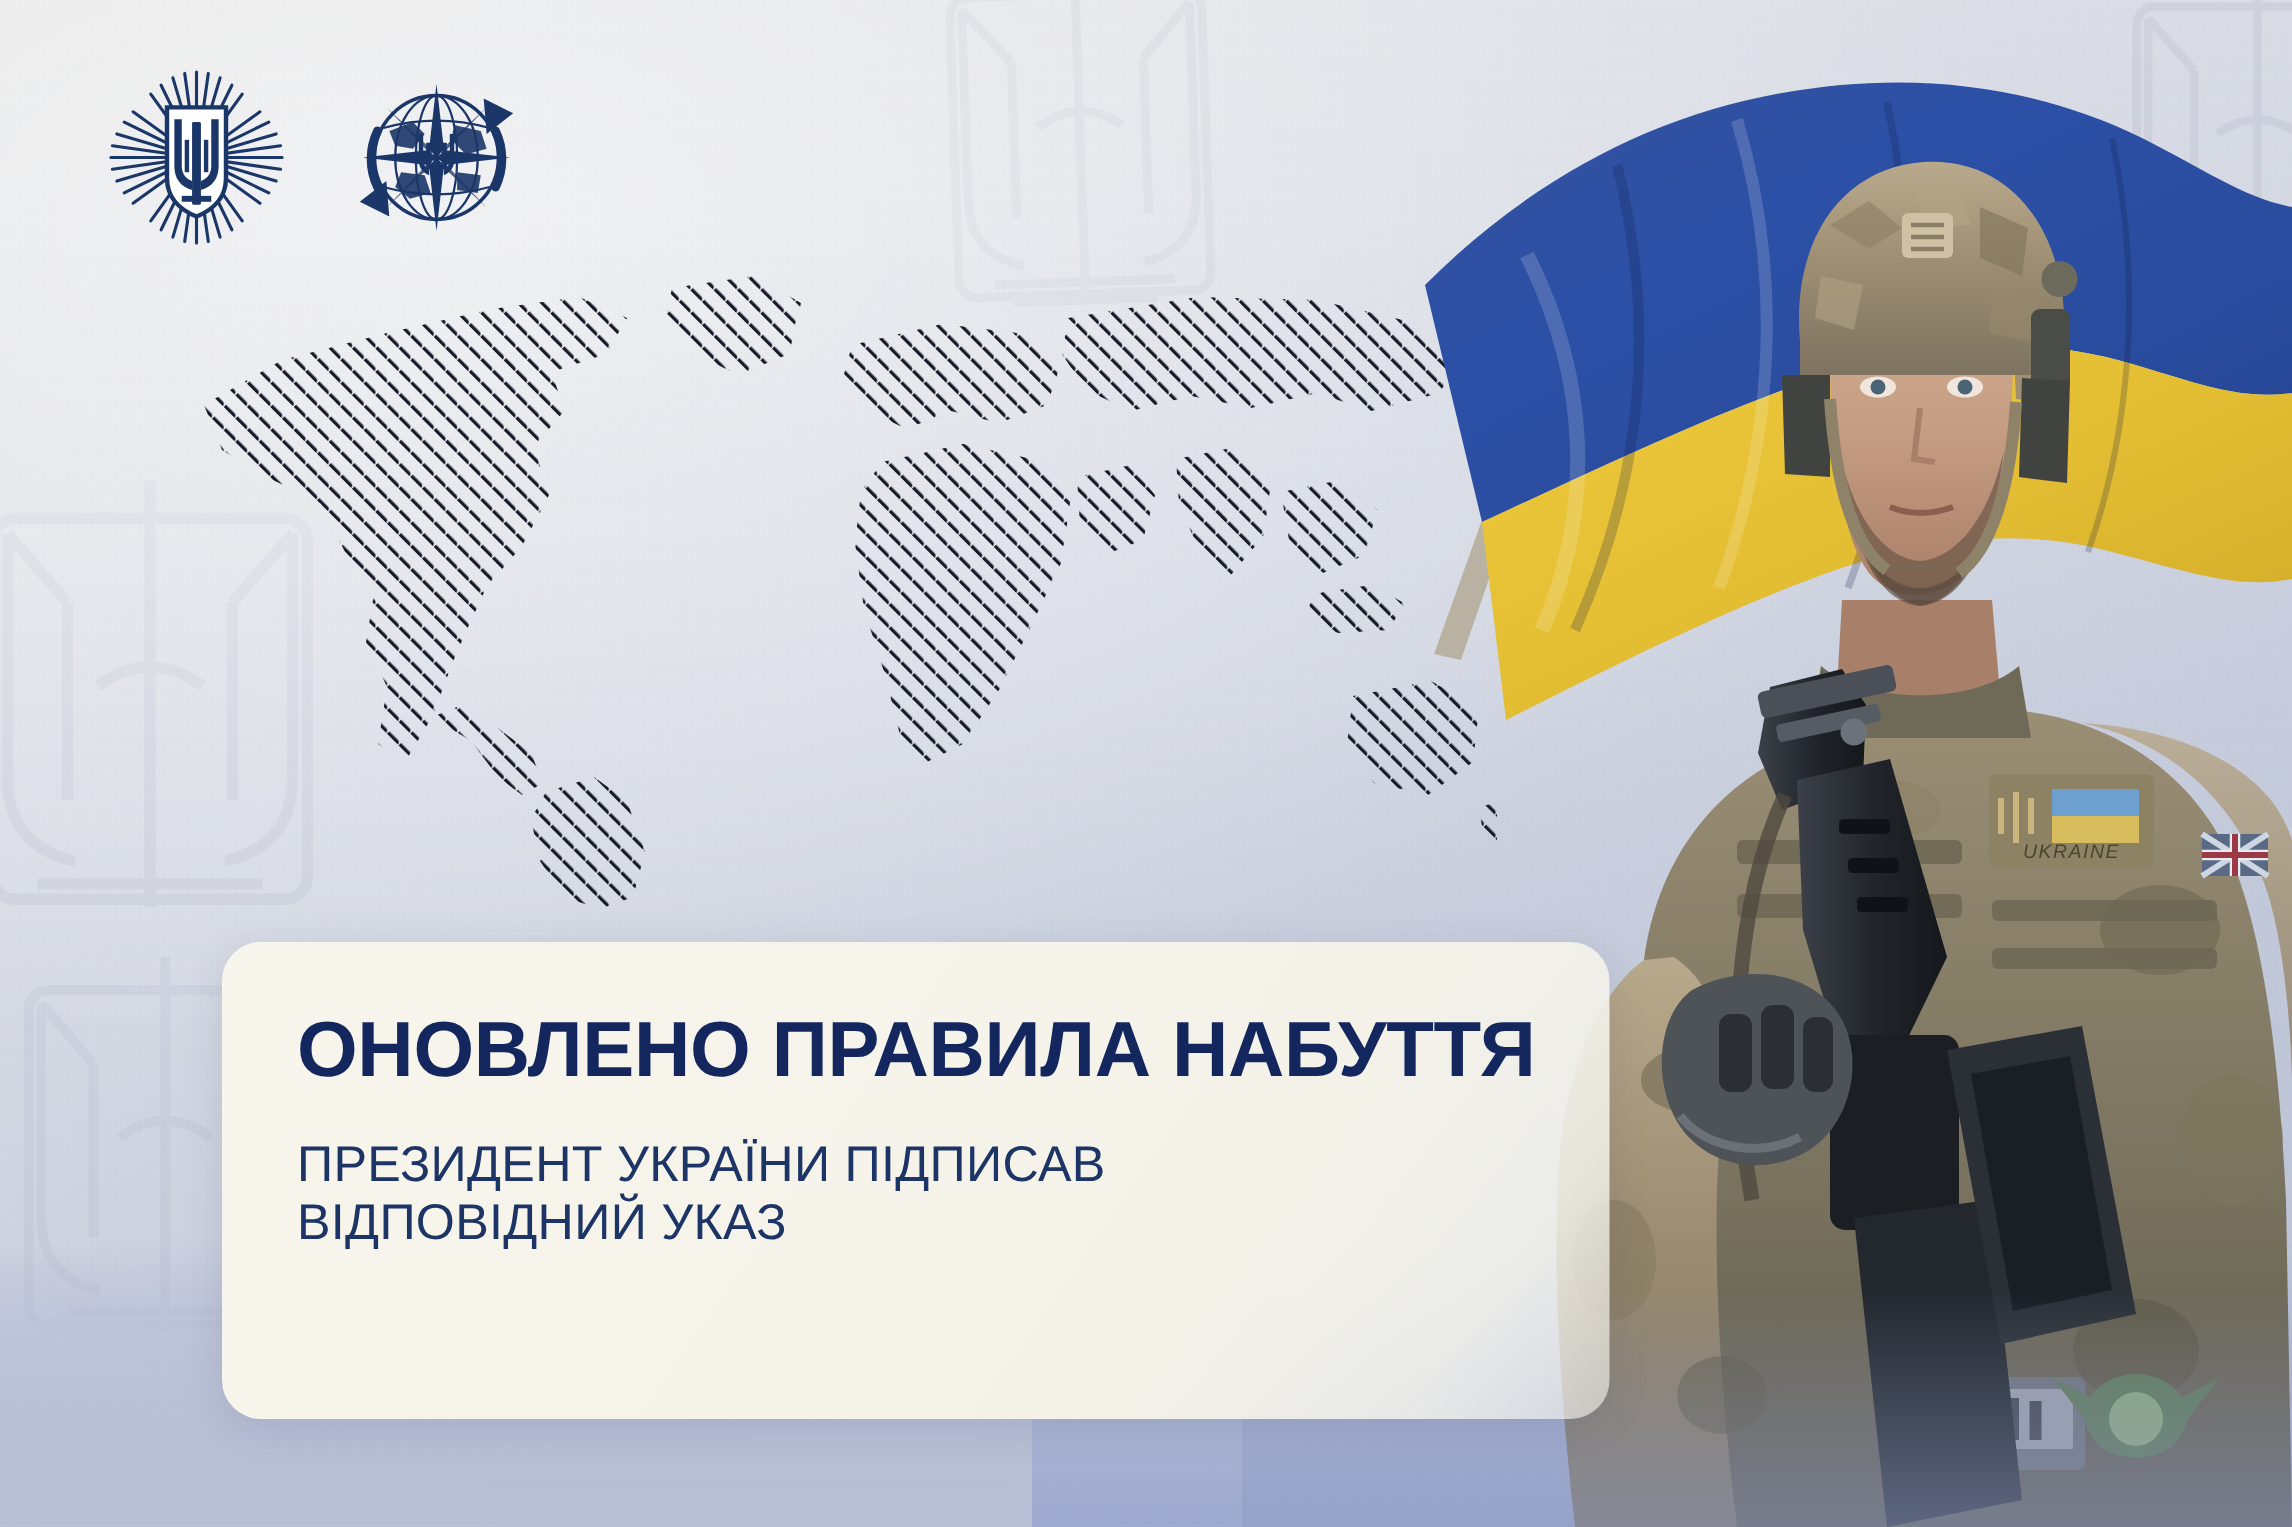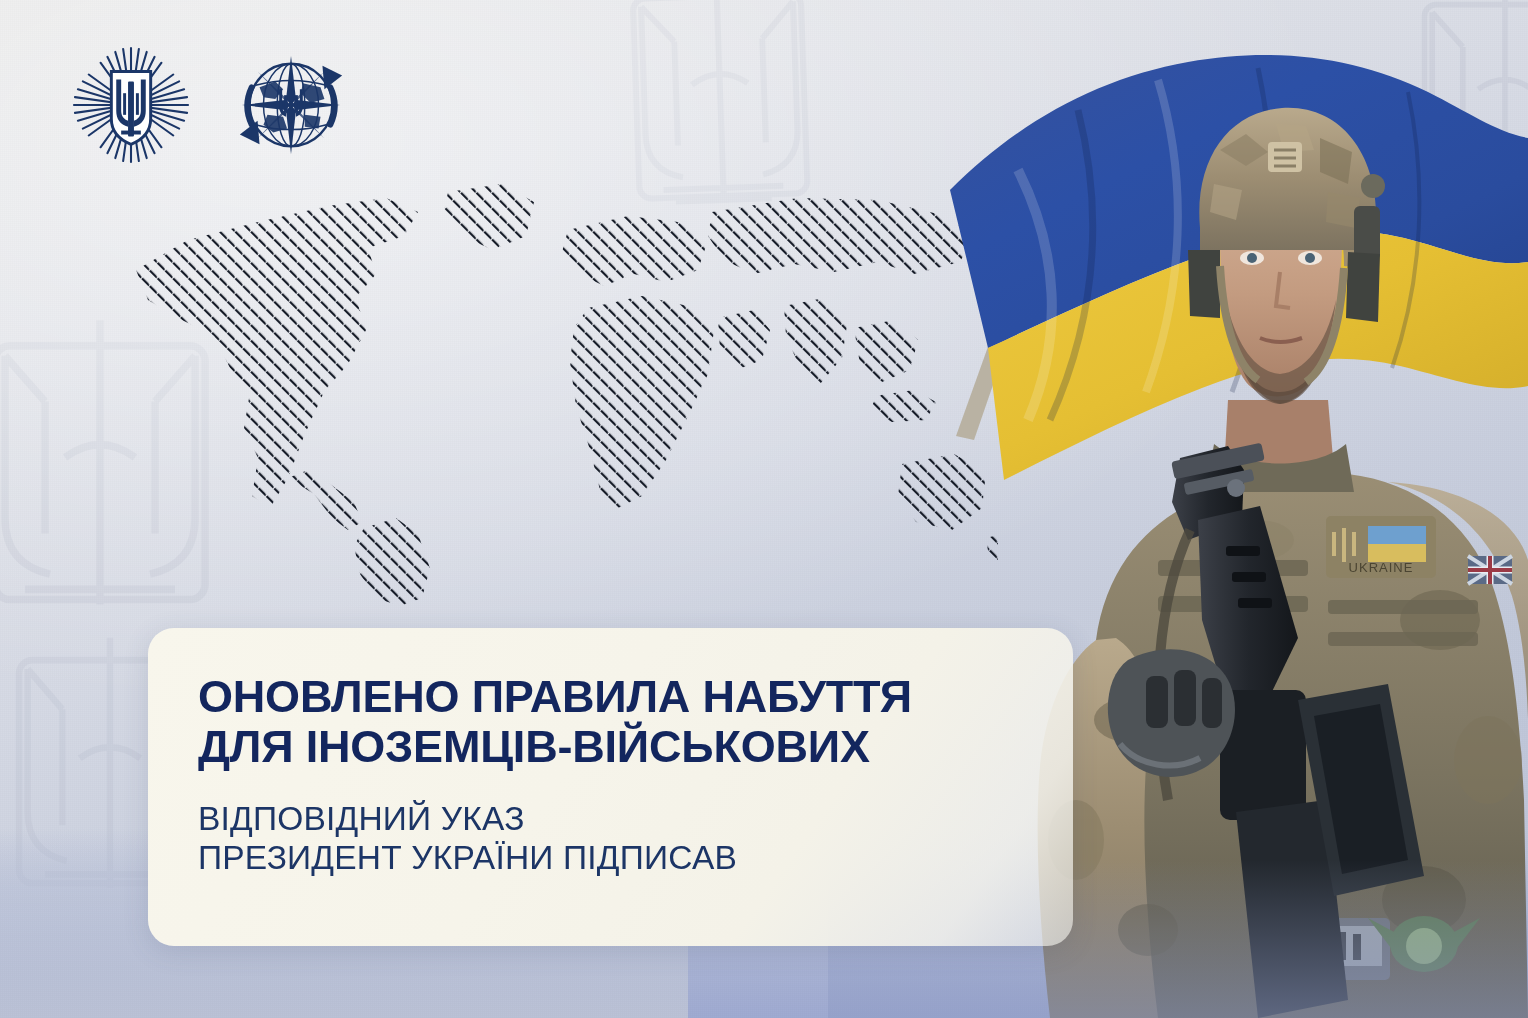--- a/index.html
+++ b/index.html
@@ -59,6 +59,7 @@
   .photo{
     position:absolute;right:0;top:0;width:700px;height:1018px;z-index:9;
     overflow:hidden;
+    font-style:italic;
   }
   .photo svg{position:absolute;inset:0;width:100%;height:100%;}
 

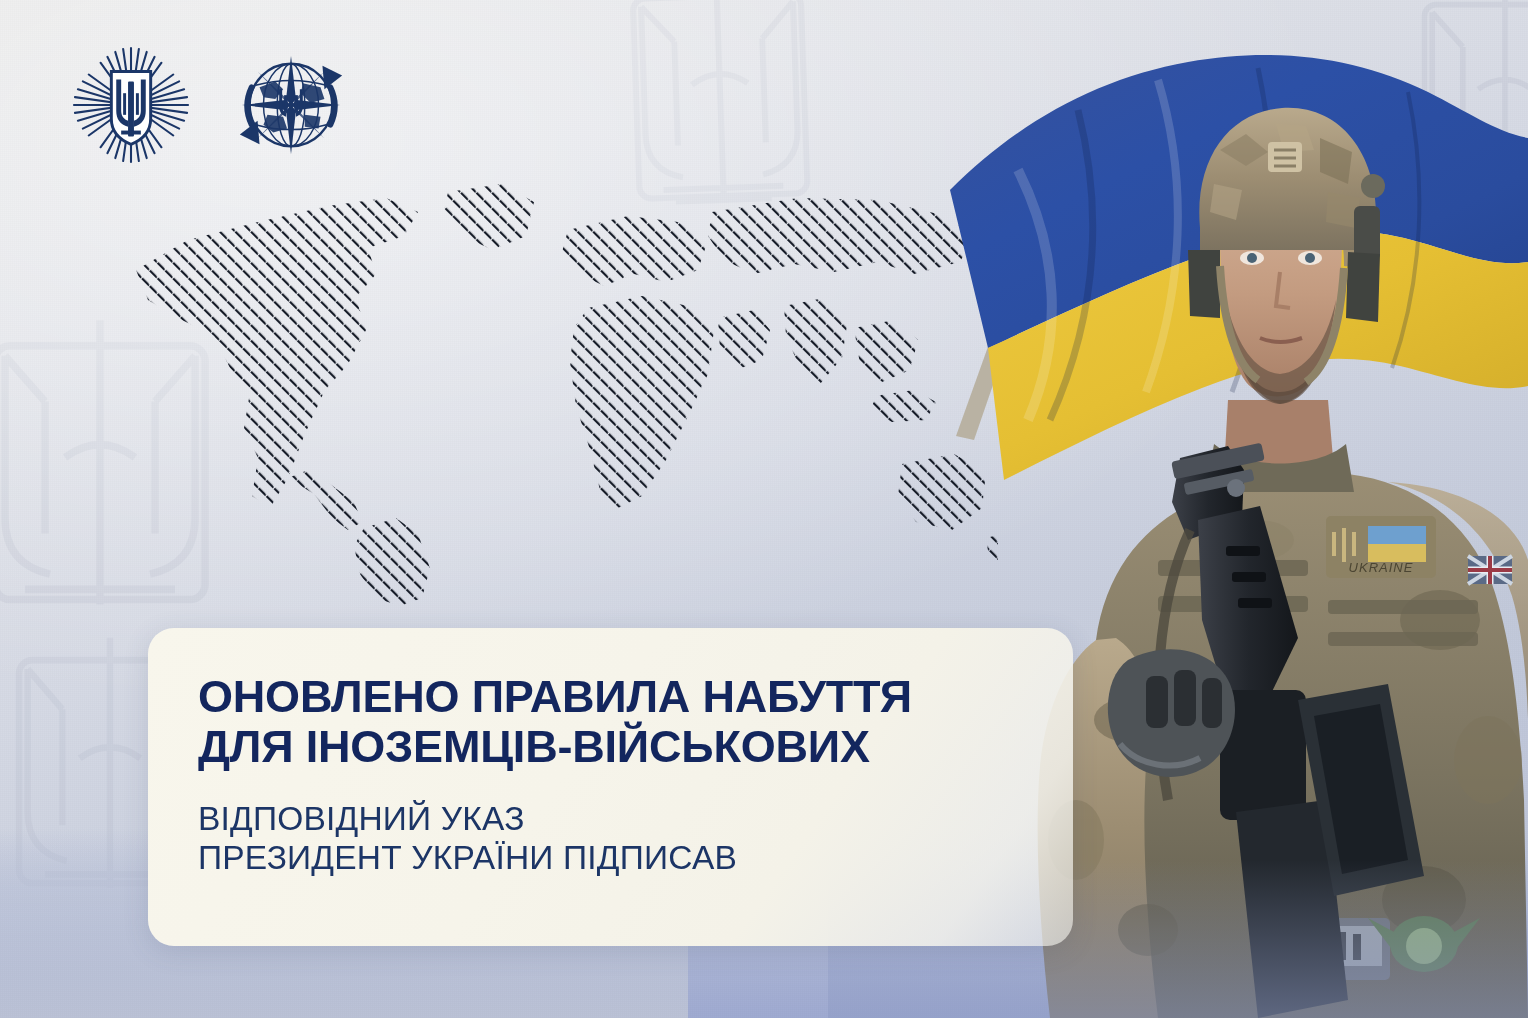--- a/index.html
+++ b/index.html
@@ -75,7 +75,7 @@
   .card-title{
     margin:0;
     color:#13265e;
-    font-size:45px;
+    font-size:52px;
     font-weight:bold;
     line-height:1.10;
     letter-spacing:-.2px;

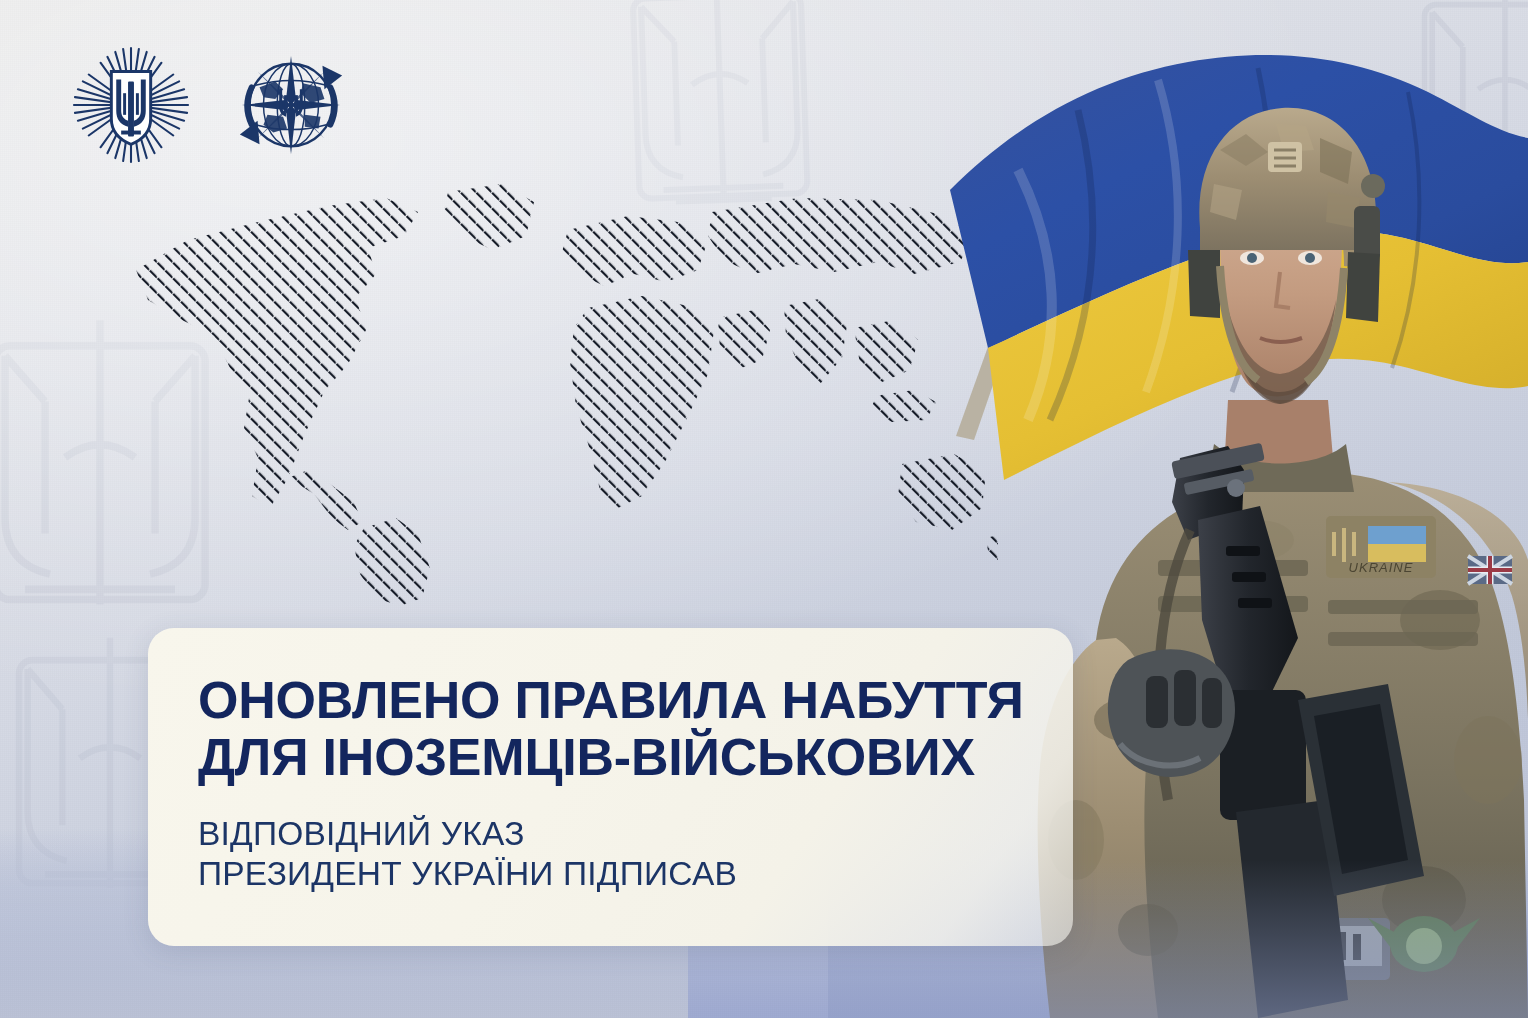--- a/index.html
+++ b/index.html
@@ -558,7 +558,6 @@
   <div class="card">
     <h1 class="card-title">
       <span class="ln">ОНОВЛЕНО ПРАВИЛА НАБУТТЯ</span>
-      <span class="ln">ДЛЯ ІНОЗЕМЦІВ-ВІЙСЬКОВИХ</span>
     </h1>
     <p class="card-sub">
       <span class="ln">ВІДПОВІДНИЙ УКАЗ</span>

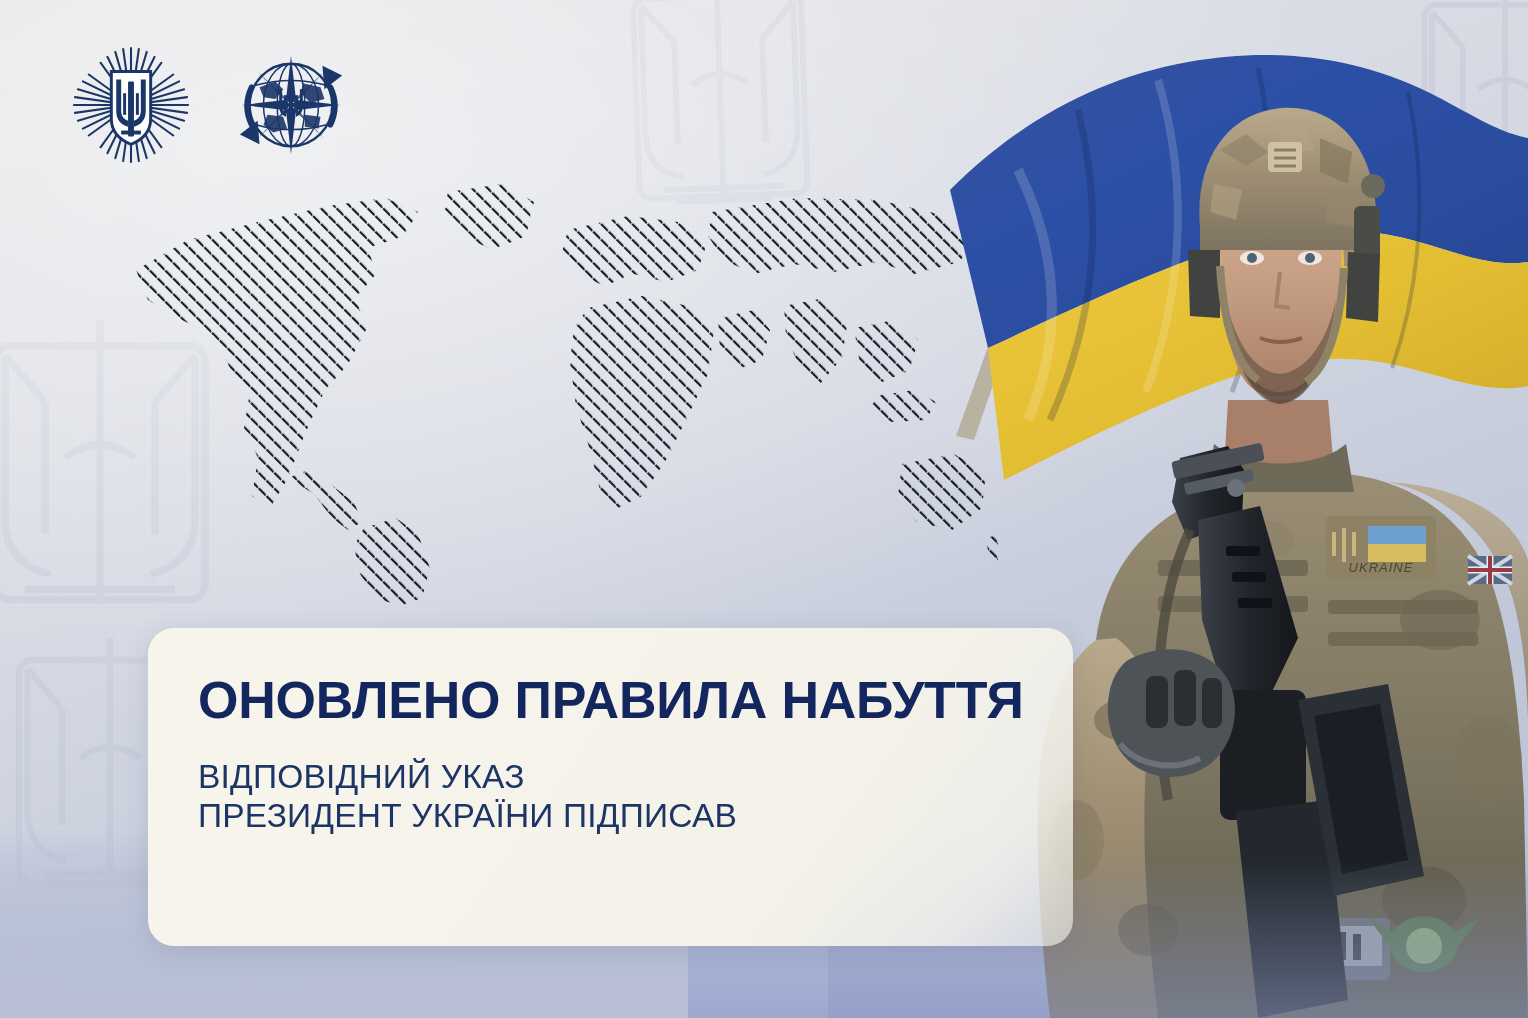--- a/index.html
+++ b/index.html
@@ -560,8 +560,8 @@
       <span class="ln">ОНОВЛЕНО ПРАВИЛА НАБУТТЯ</span>
     </h1>
     <p class="card-sub">
+      <span class="ln">ПРЕЗИДЕНТ УКРАЇНИ ПІДПИСАВ</span>
       <span class="ln">ВІДПОВІДНИЙ УКАЗ</span>
-      <span class="ln">ПРЕЗИДЕНТ УКРАЇНИ ПІДПИСАВ</span>
     </p>
   </div>
 

